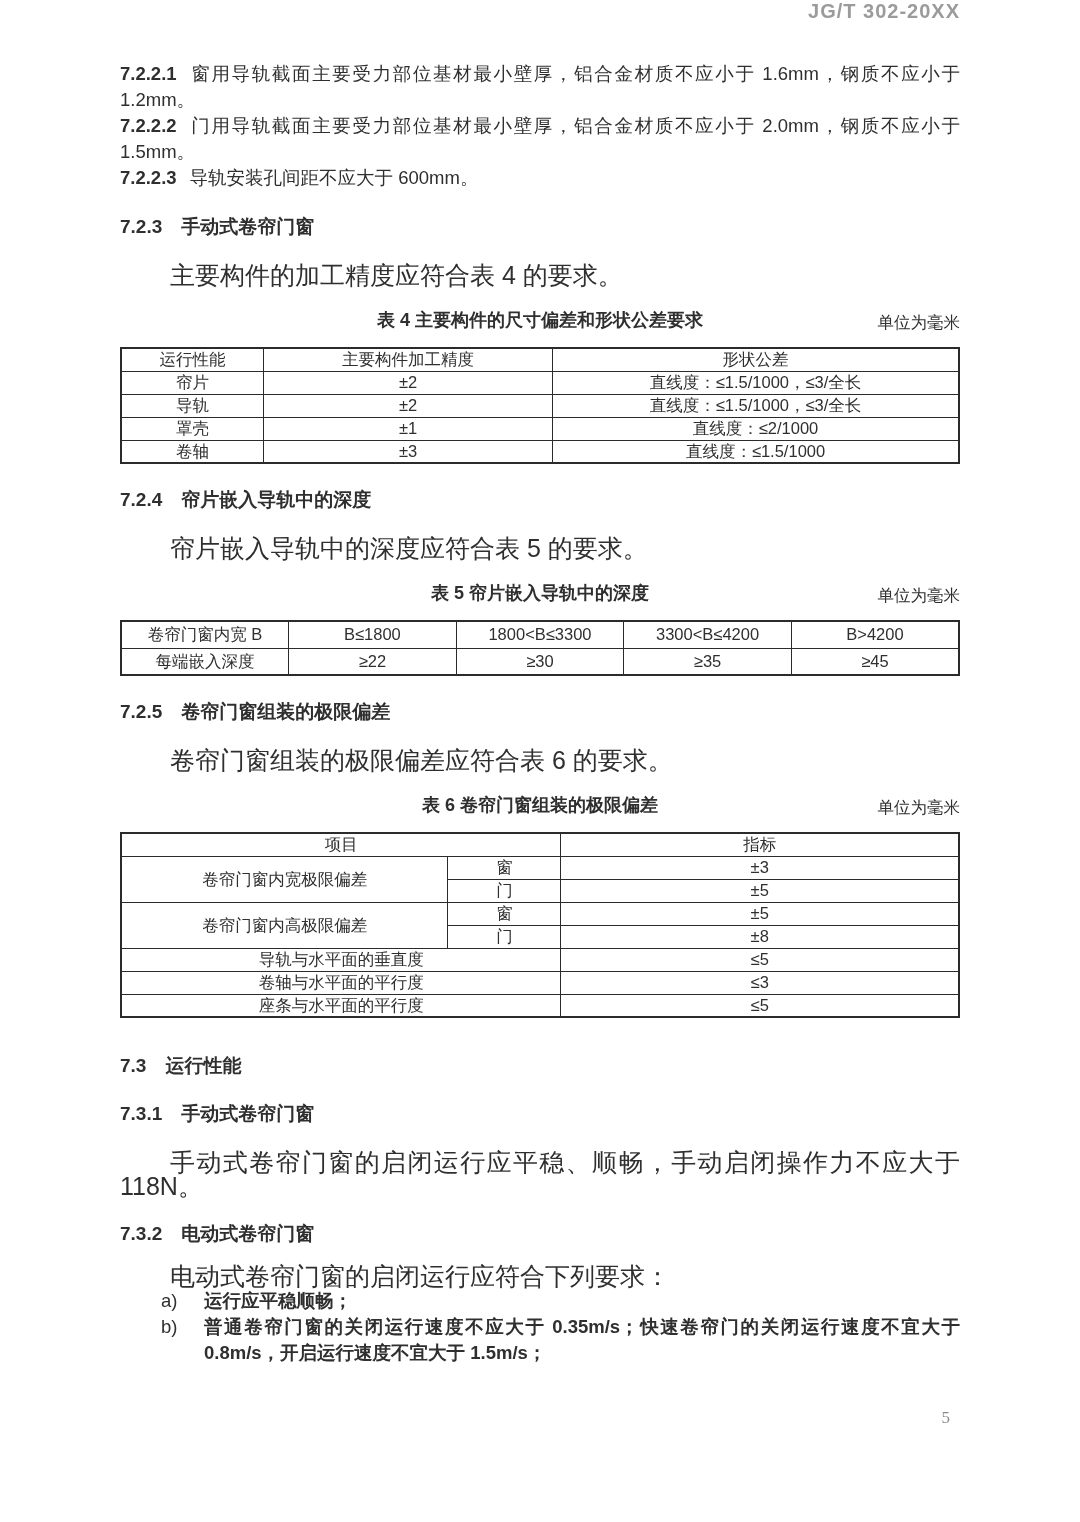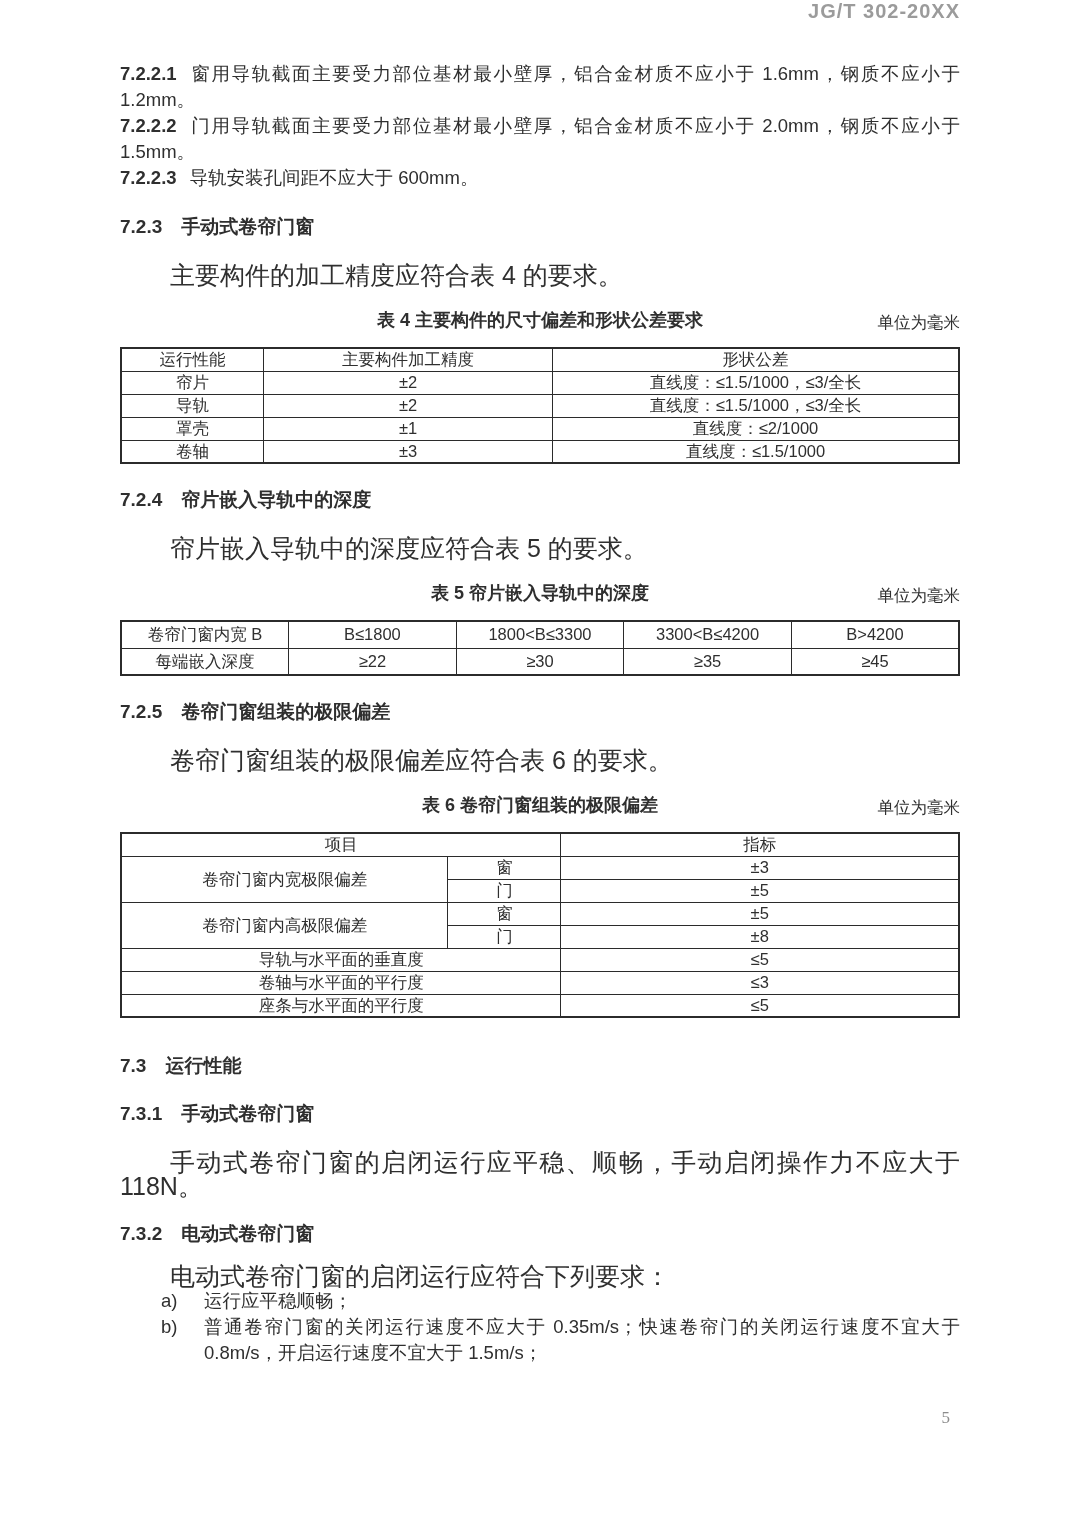--- a/index.html
+++ b/index.html
@@ -93,7 +93,7 @@
     text-align: justify;
   }
   .list-item .marker { width: 43px; flex-shrink: 0; }
-  .list-item .itext { flex: 1; }
+  .list-item .itext { flex: 1; font-weight: bold; }
   .page-number {
     position: absolute;
     right: 130px;

